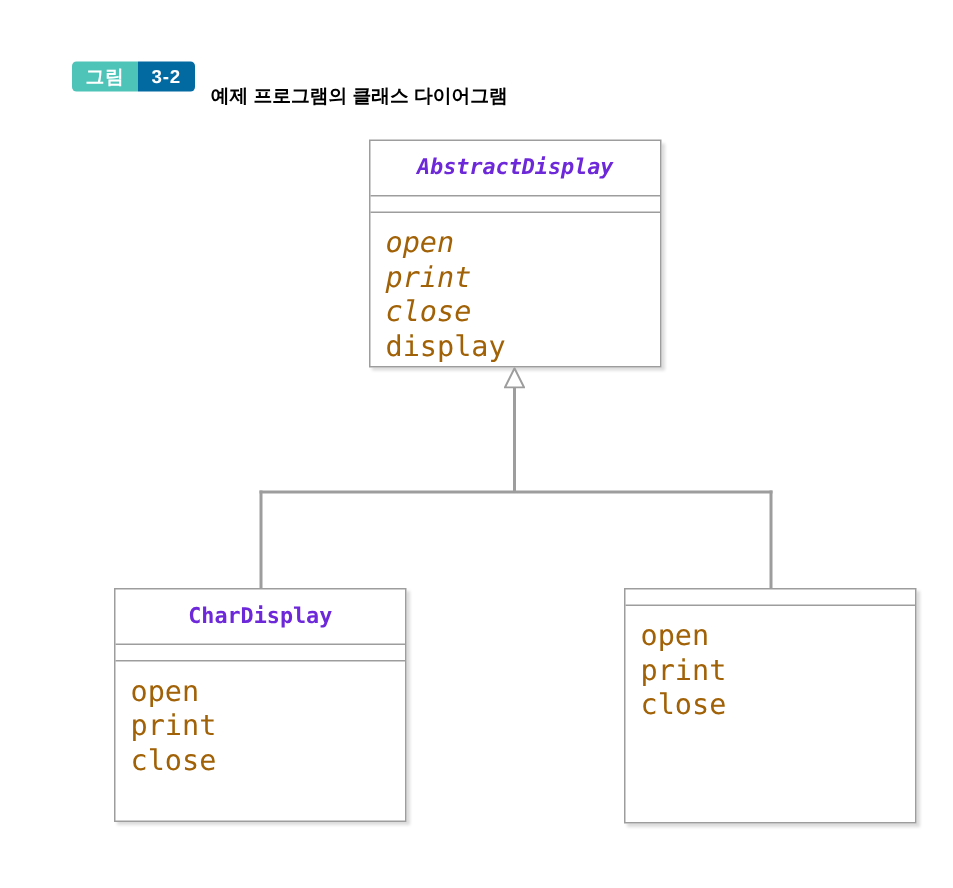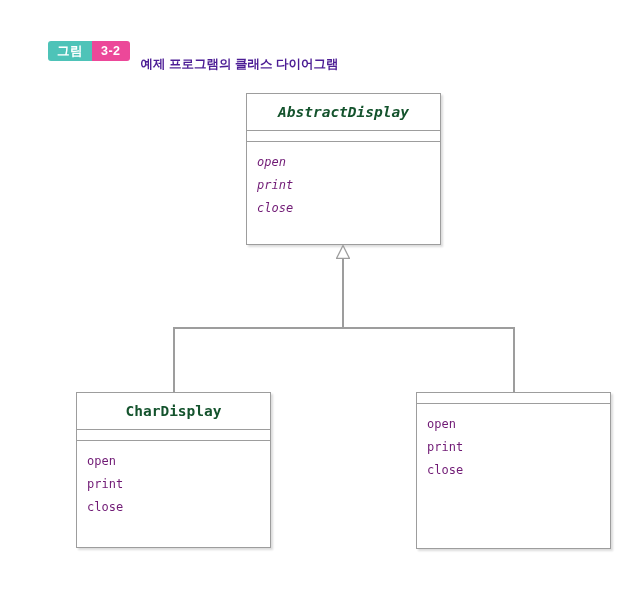--- a/index.html
+++ b/index.html
@@ -48,7 +48,7 @@
     border-radius: 3px 0 0 3px;
   }
   .cap-badge.gray {
-    background: #ec4899;
+    background: #0369a1;
     border-radius: 0 3px 3px 0;
   }
   .cap-text {

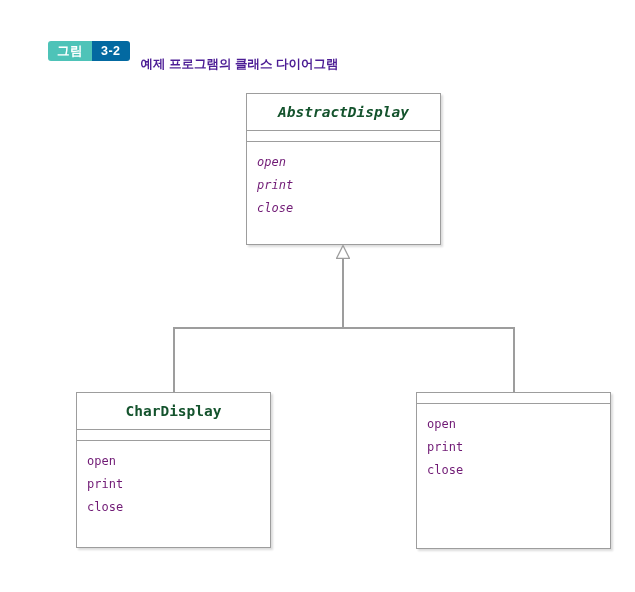--- a/index.html
+++ b/index.html
@@ -55,7 +55,7 @@
     margin-left: 11px;
     font-size: 12.5px;
     font-weight: bold;
-    color: #4c1d95;
+    color: #000000;
     white-space: nowrap;
     margin-top: 26px;
   }

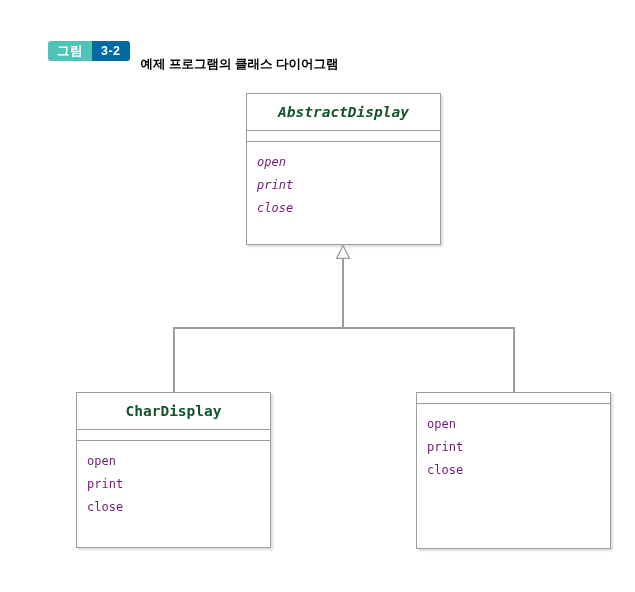--- a/index.html
+++ b/index.html
@@ -80,7 +80,7 @@
     font-family: "DejaVu Sans Mono", "Liberation Mono", monospace;
     font-size: 14.5px;
     font-weight: bold;
-    color: #14532d;
+    color: #6d28d9;
     white-space: nowrap;
   }
   .uml-name.abstract {

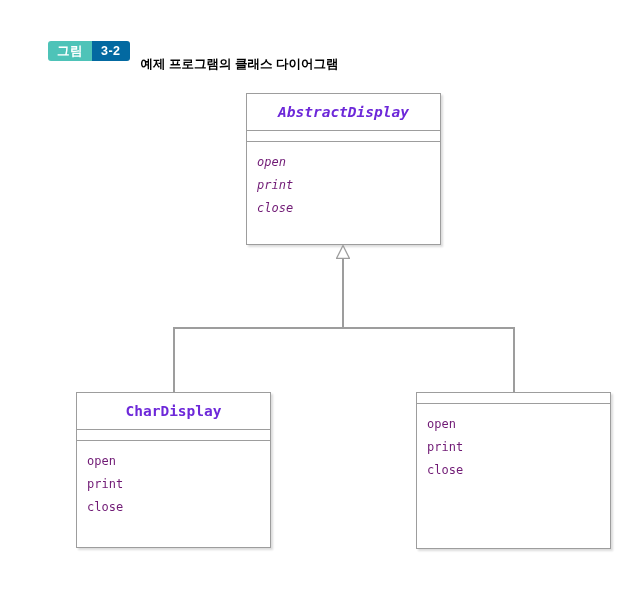--- a/index.html
+++ b/index.html
@@ -98,9 +98,9 @@
   }
   .op {
     font-family: "DejaVu Sans Mono", "Liberation Mono", monospace;
-    font-size: 12px;
+    font-size: 19px;
     line-height: 23px;
-    color: #701a75;
+    color: #a16207;
     white-space: nowrap;
   }
   .op.abstract {

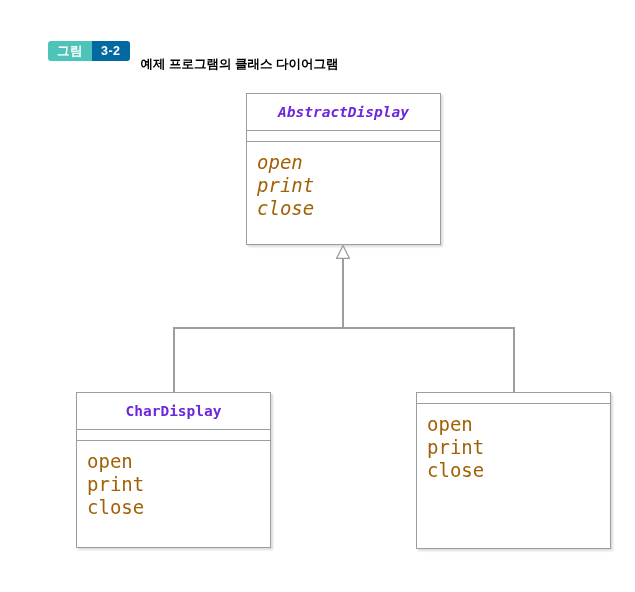--- a/index.html
+++ b/index.html
@@ -187,6 +187,7 @@
       <div class="op abstract">open</div>
       <div class="op abstract">print</div>
       <div class="op abstract">close</div>
+      <div class="op">display</div>
     </div>
   </div>
 

